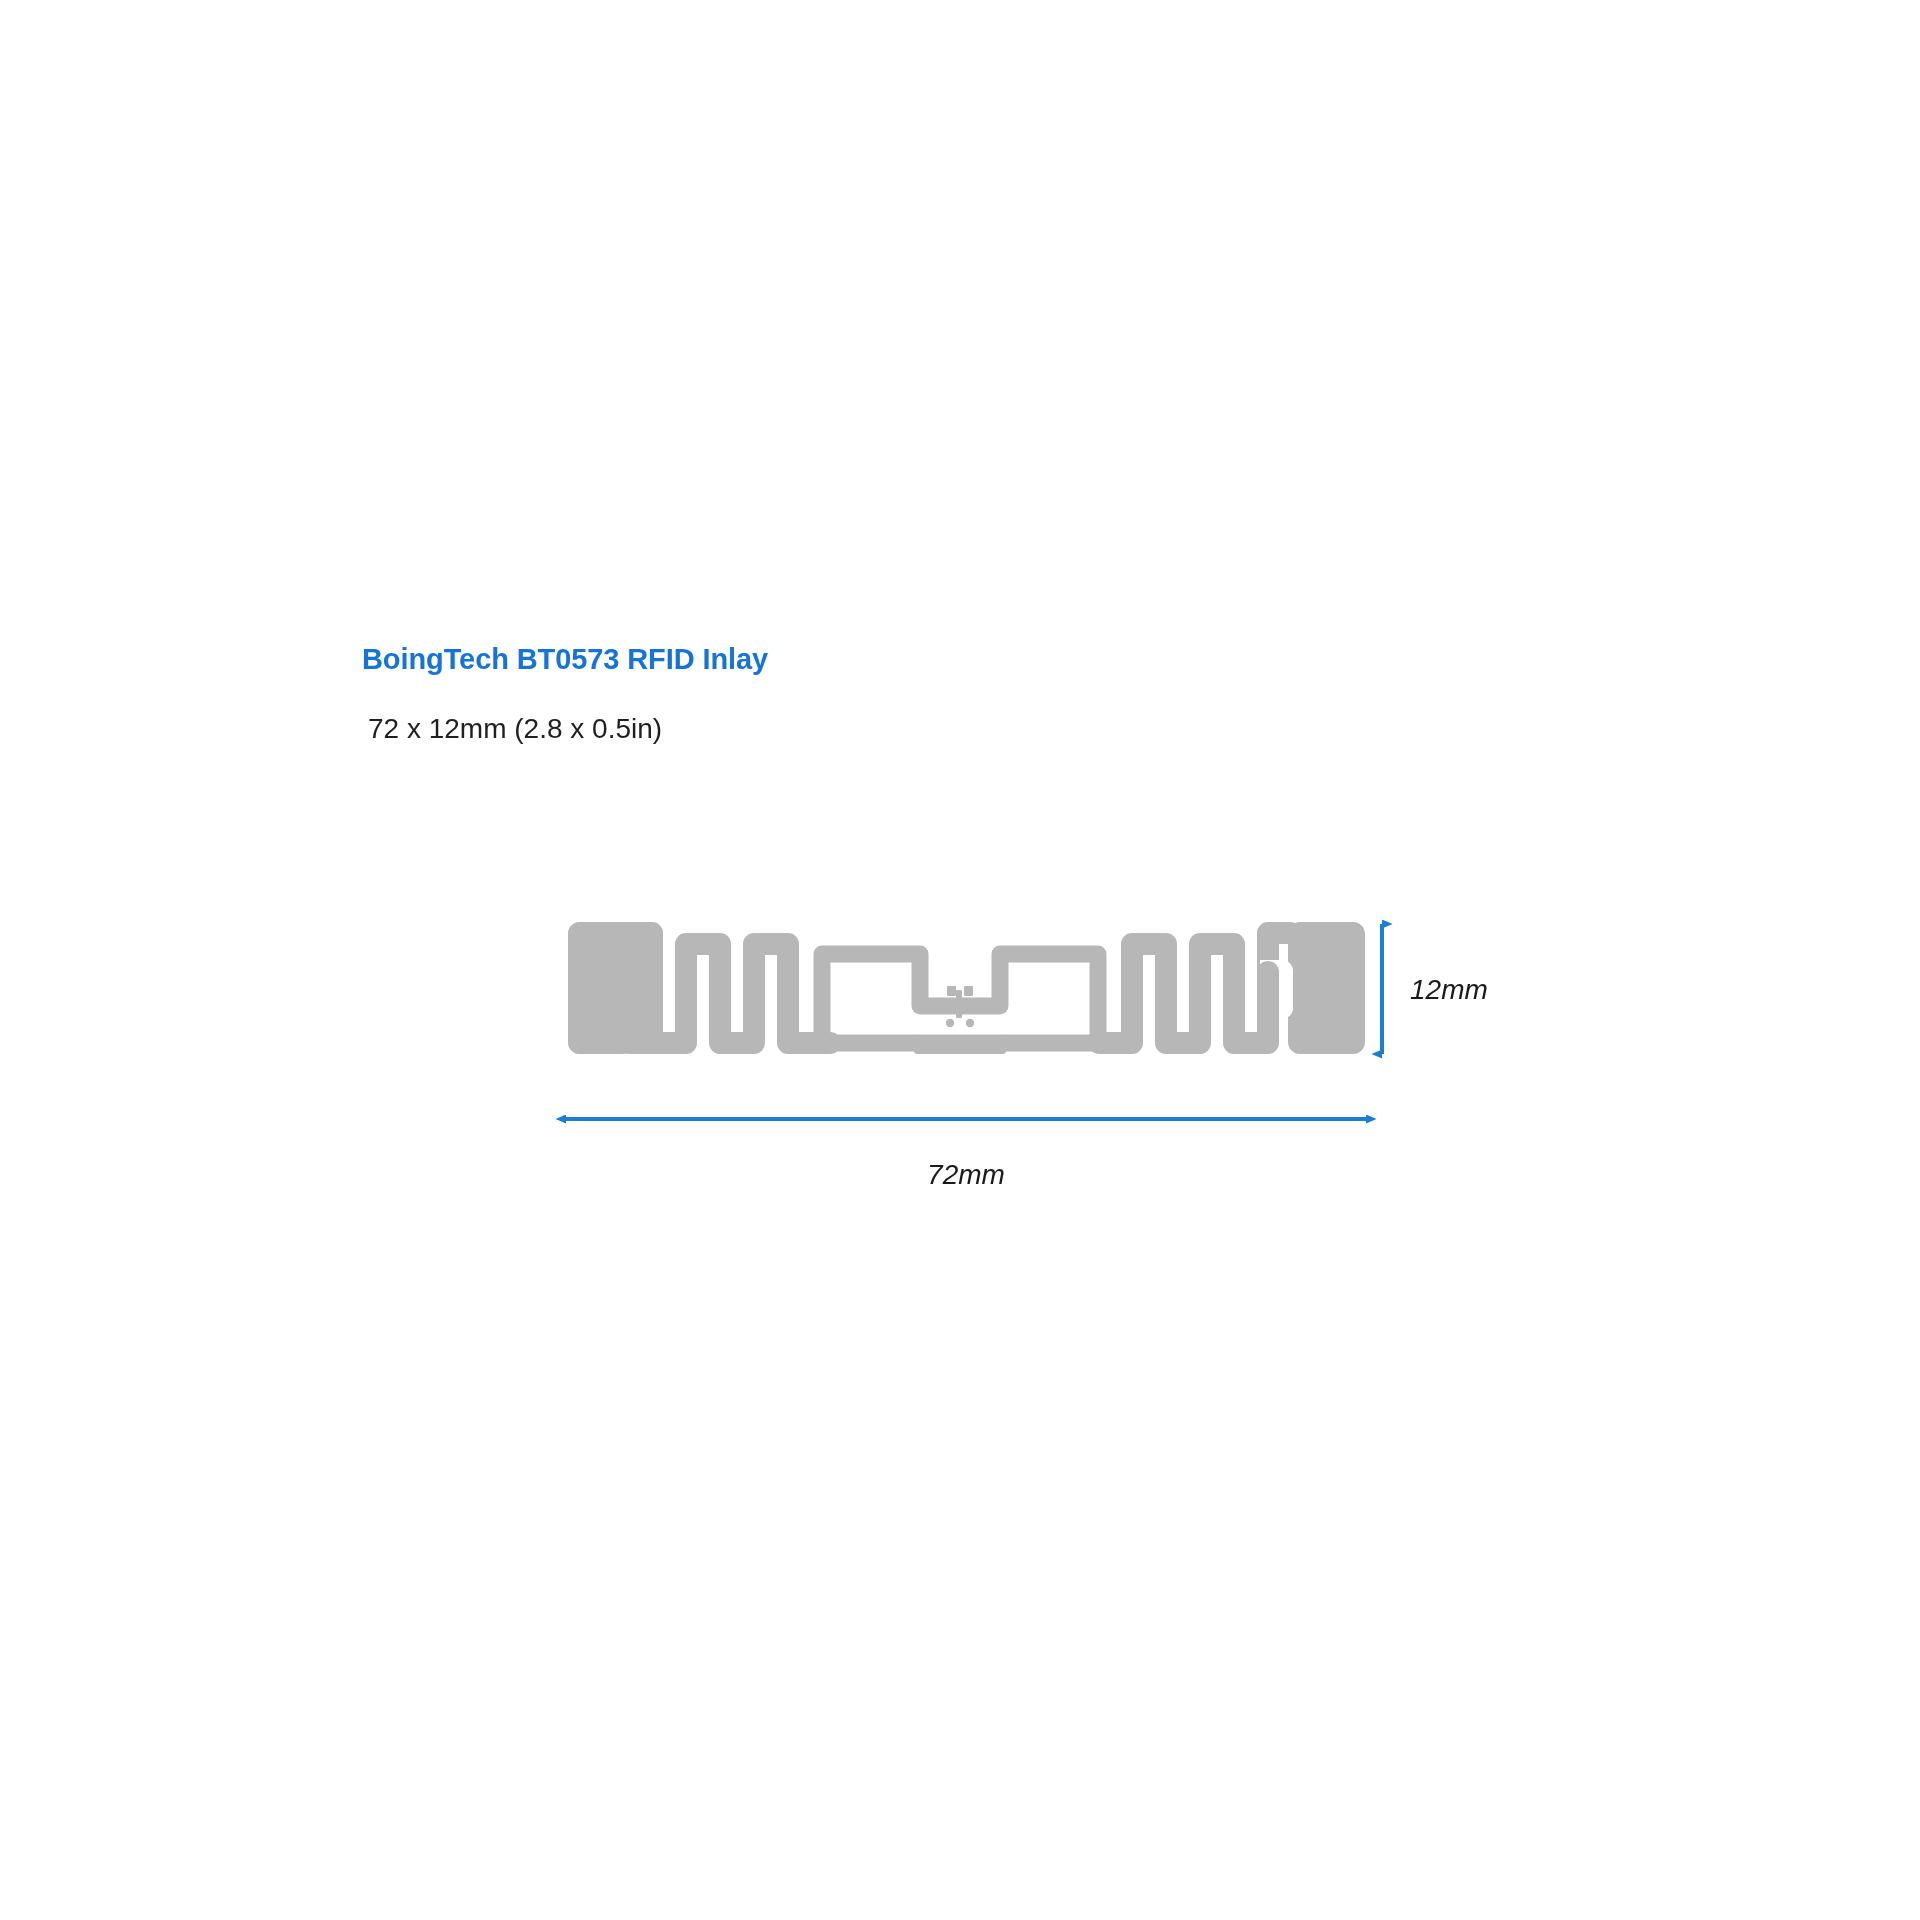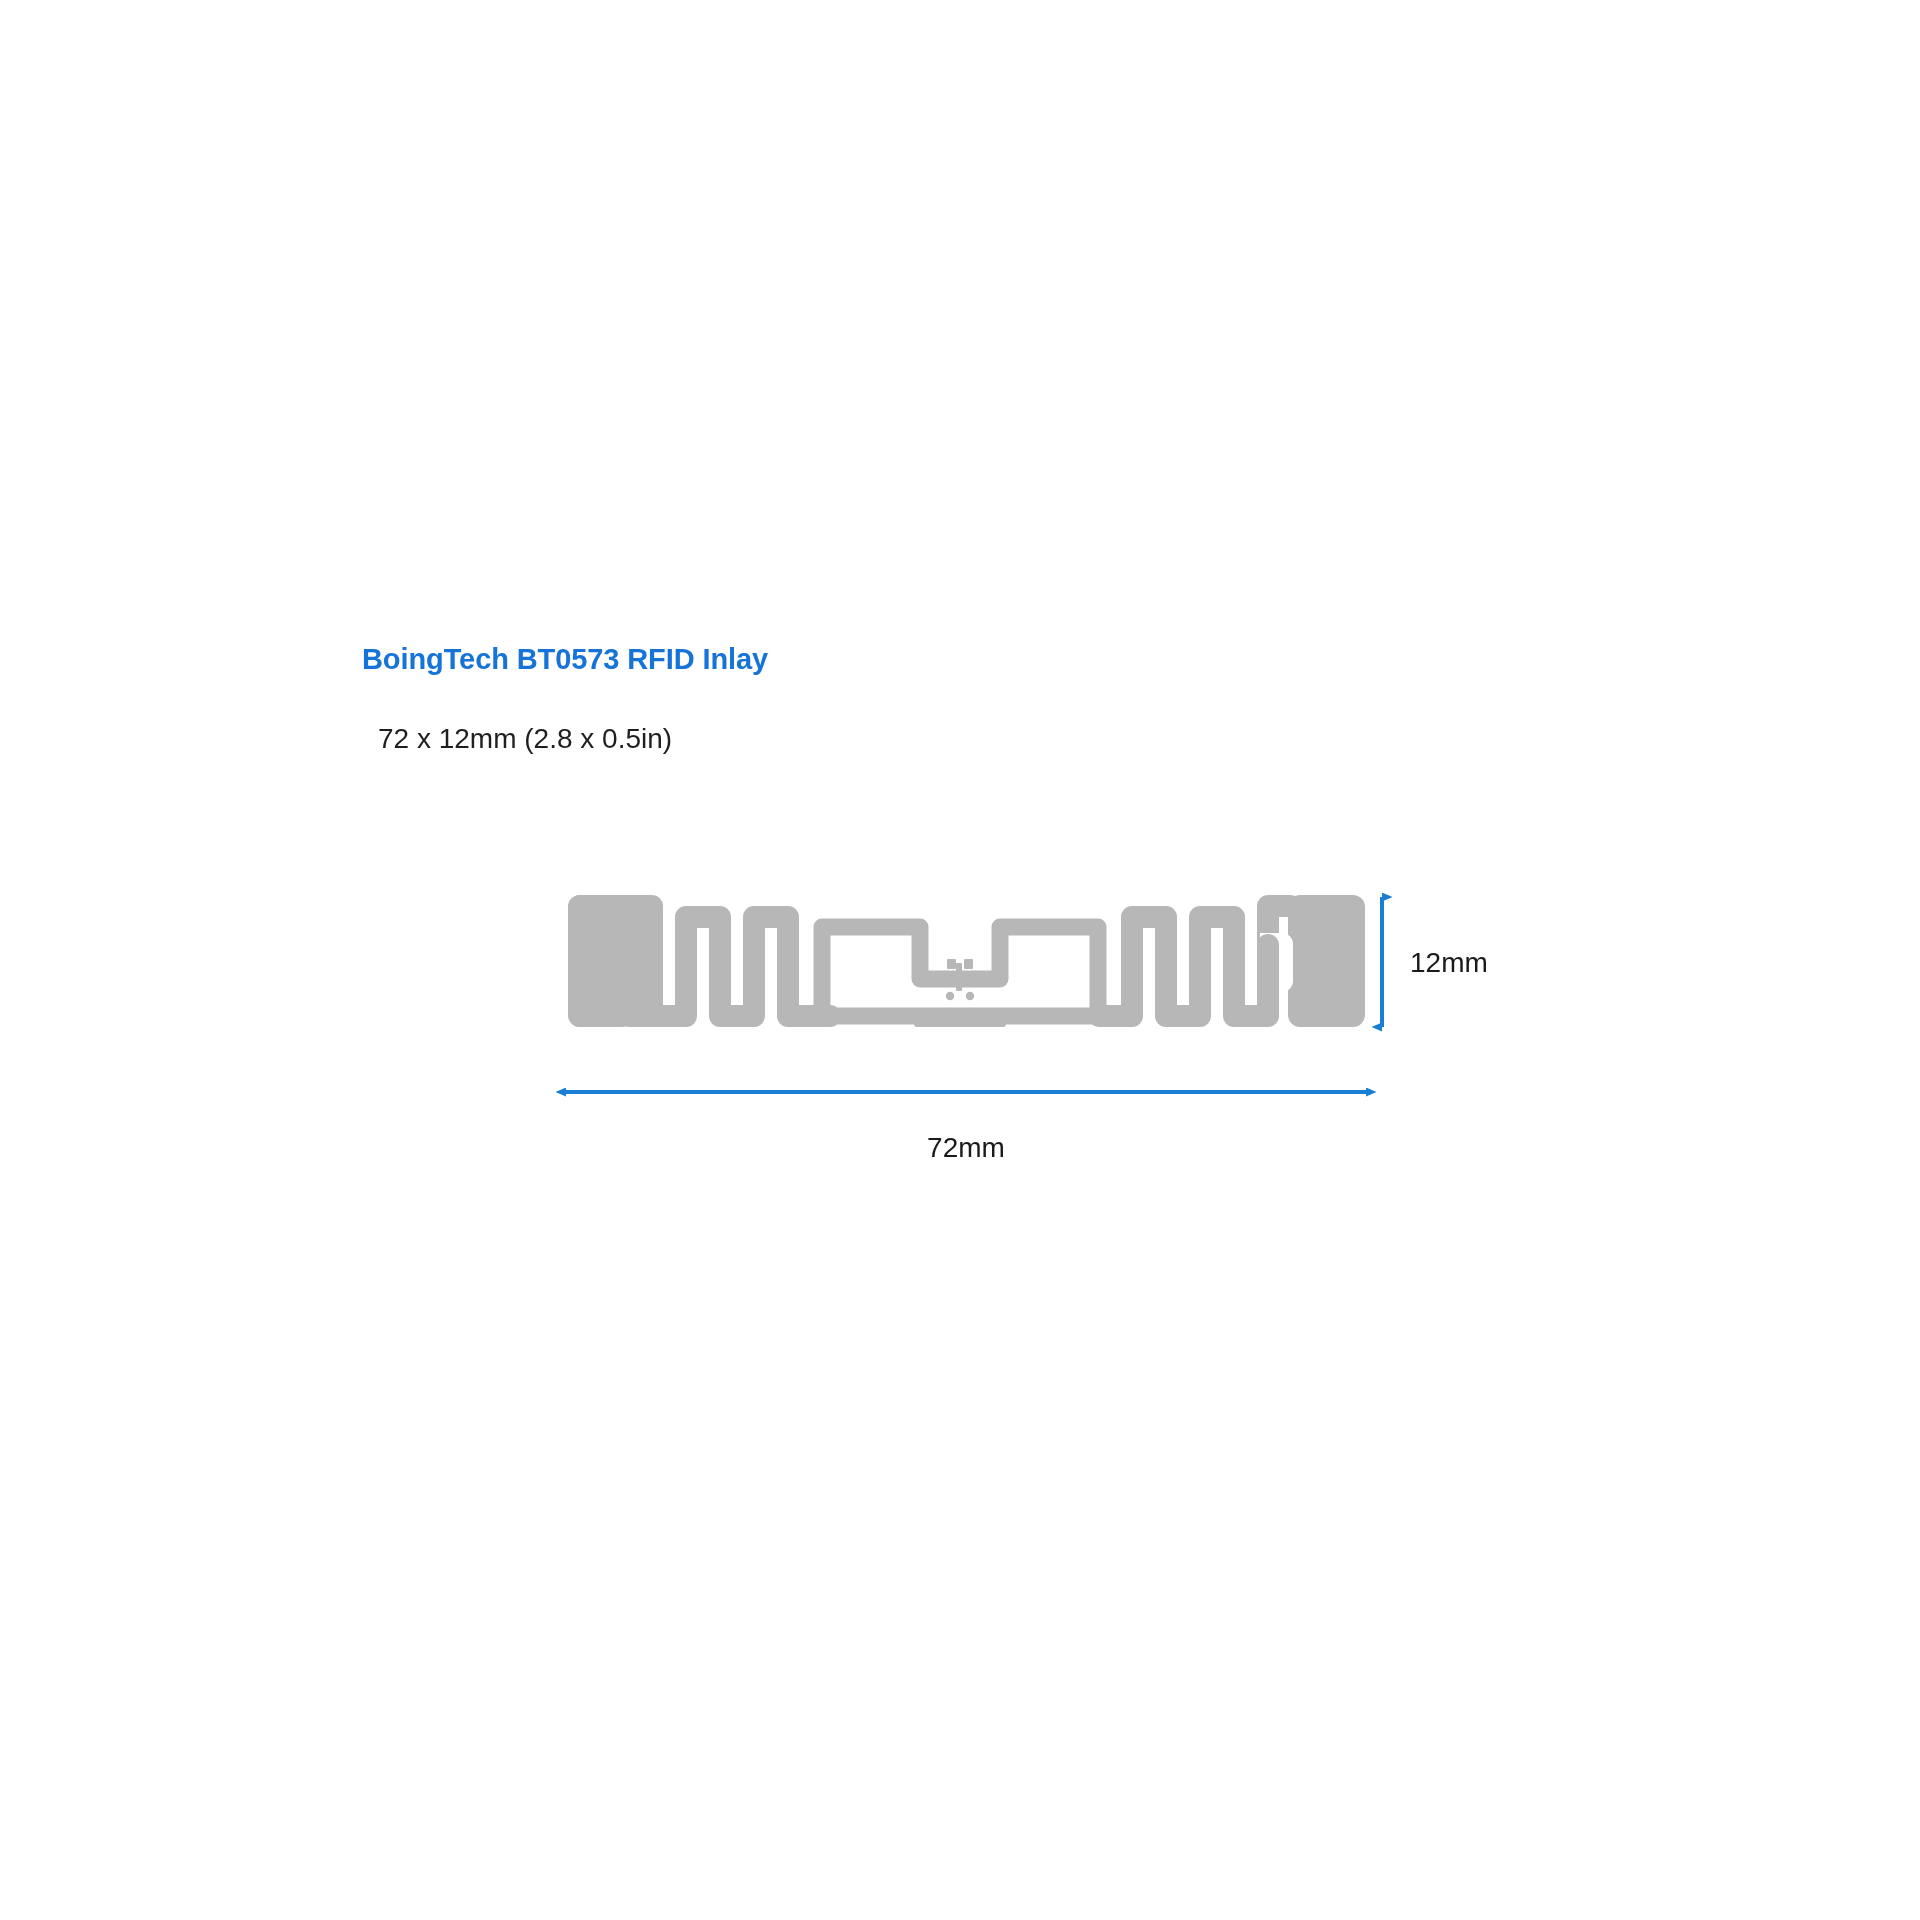--- a/index.html
+++ b/index.html
@@ -45,7 +45,7 @@
     font-weight: normal;
     color: #1f1f1f;
     line-height: 1.1;
-    margin: 16px;
+    margin: 6px;
     padding-top: 32px;
     white-space: nowrap;
   }

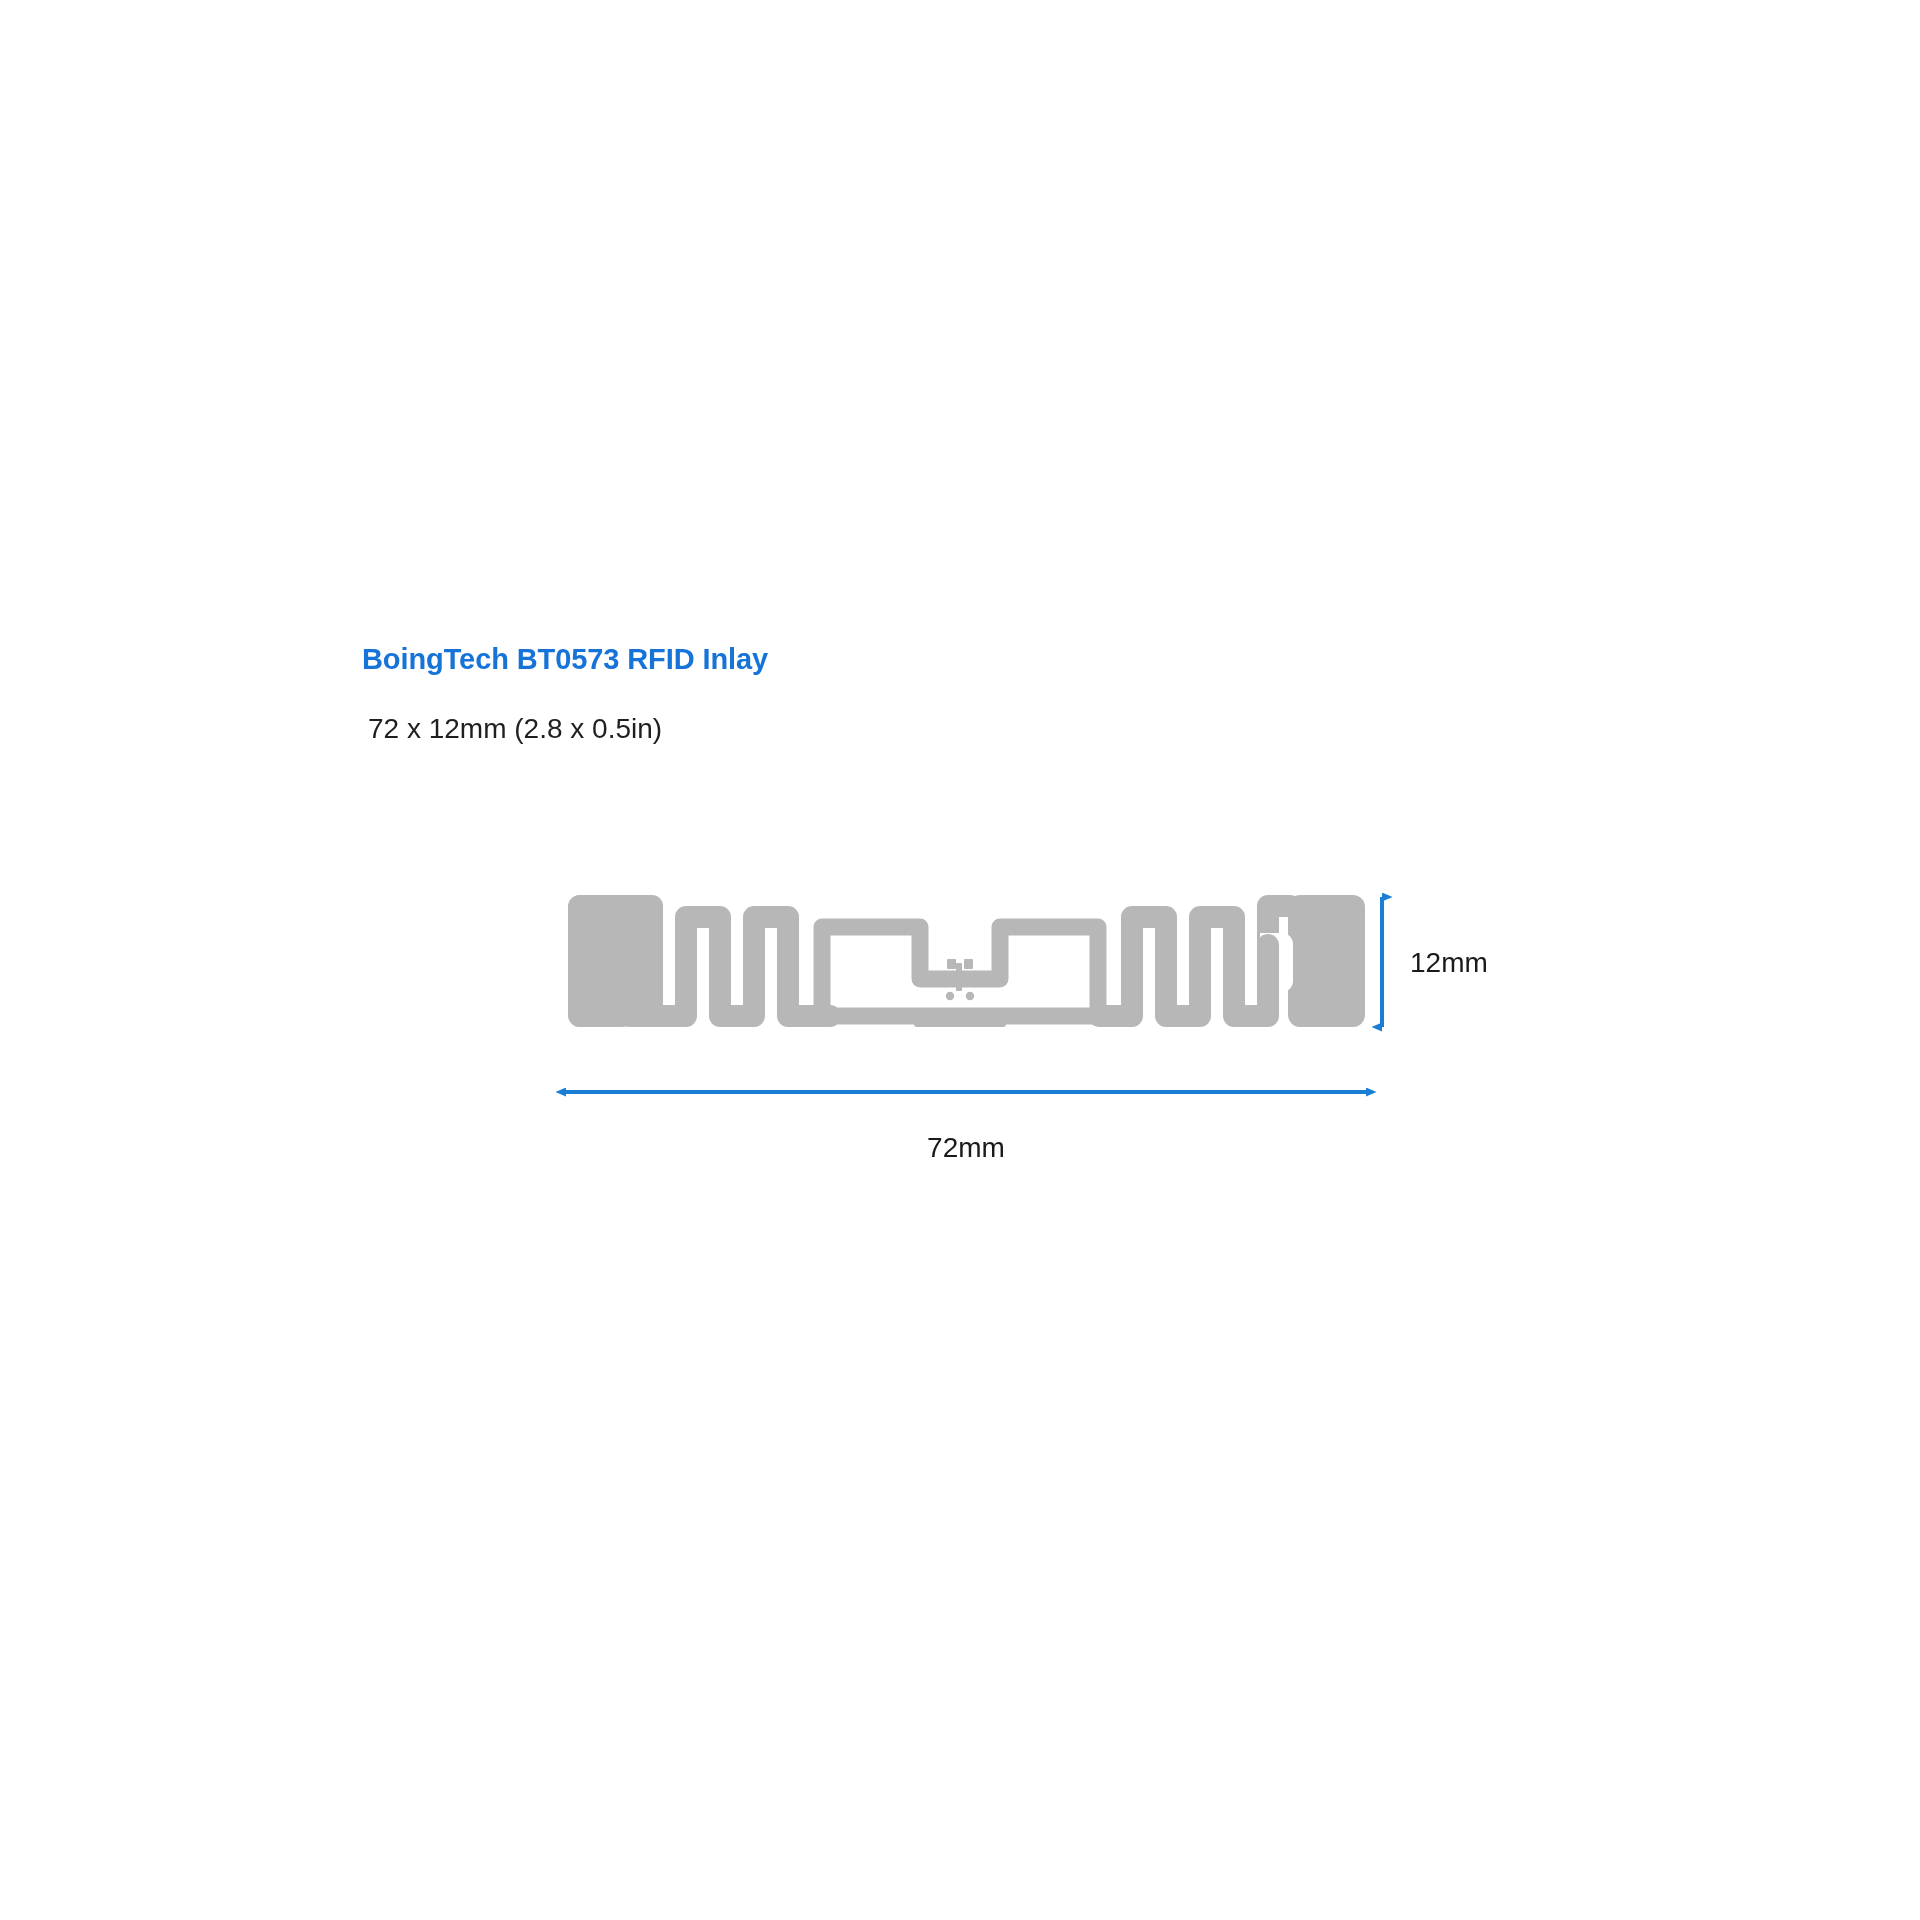--- a/index.html
+++ b/index.html
@@ -54,9 +54,10 @@
   .figure {
     position: absolute;
     left: 500px;
-    top: 855px;
+    top: 882px;
     width: 1000px;
     height: 340px;
+    font-style: italic;
   }
   .figure svg {
     display: block;

